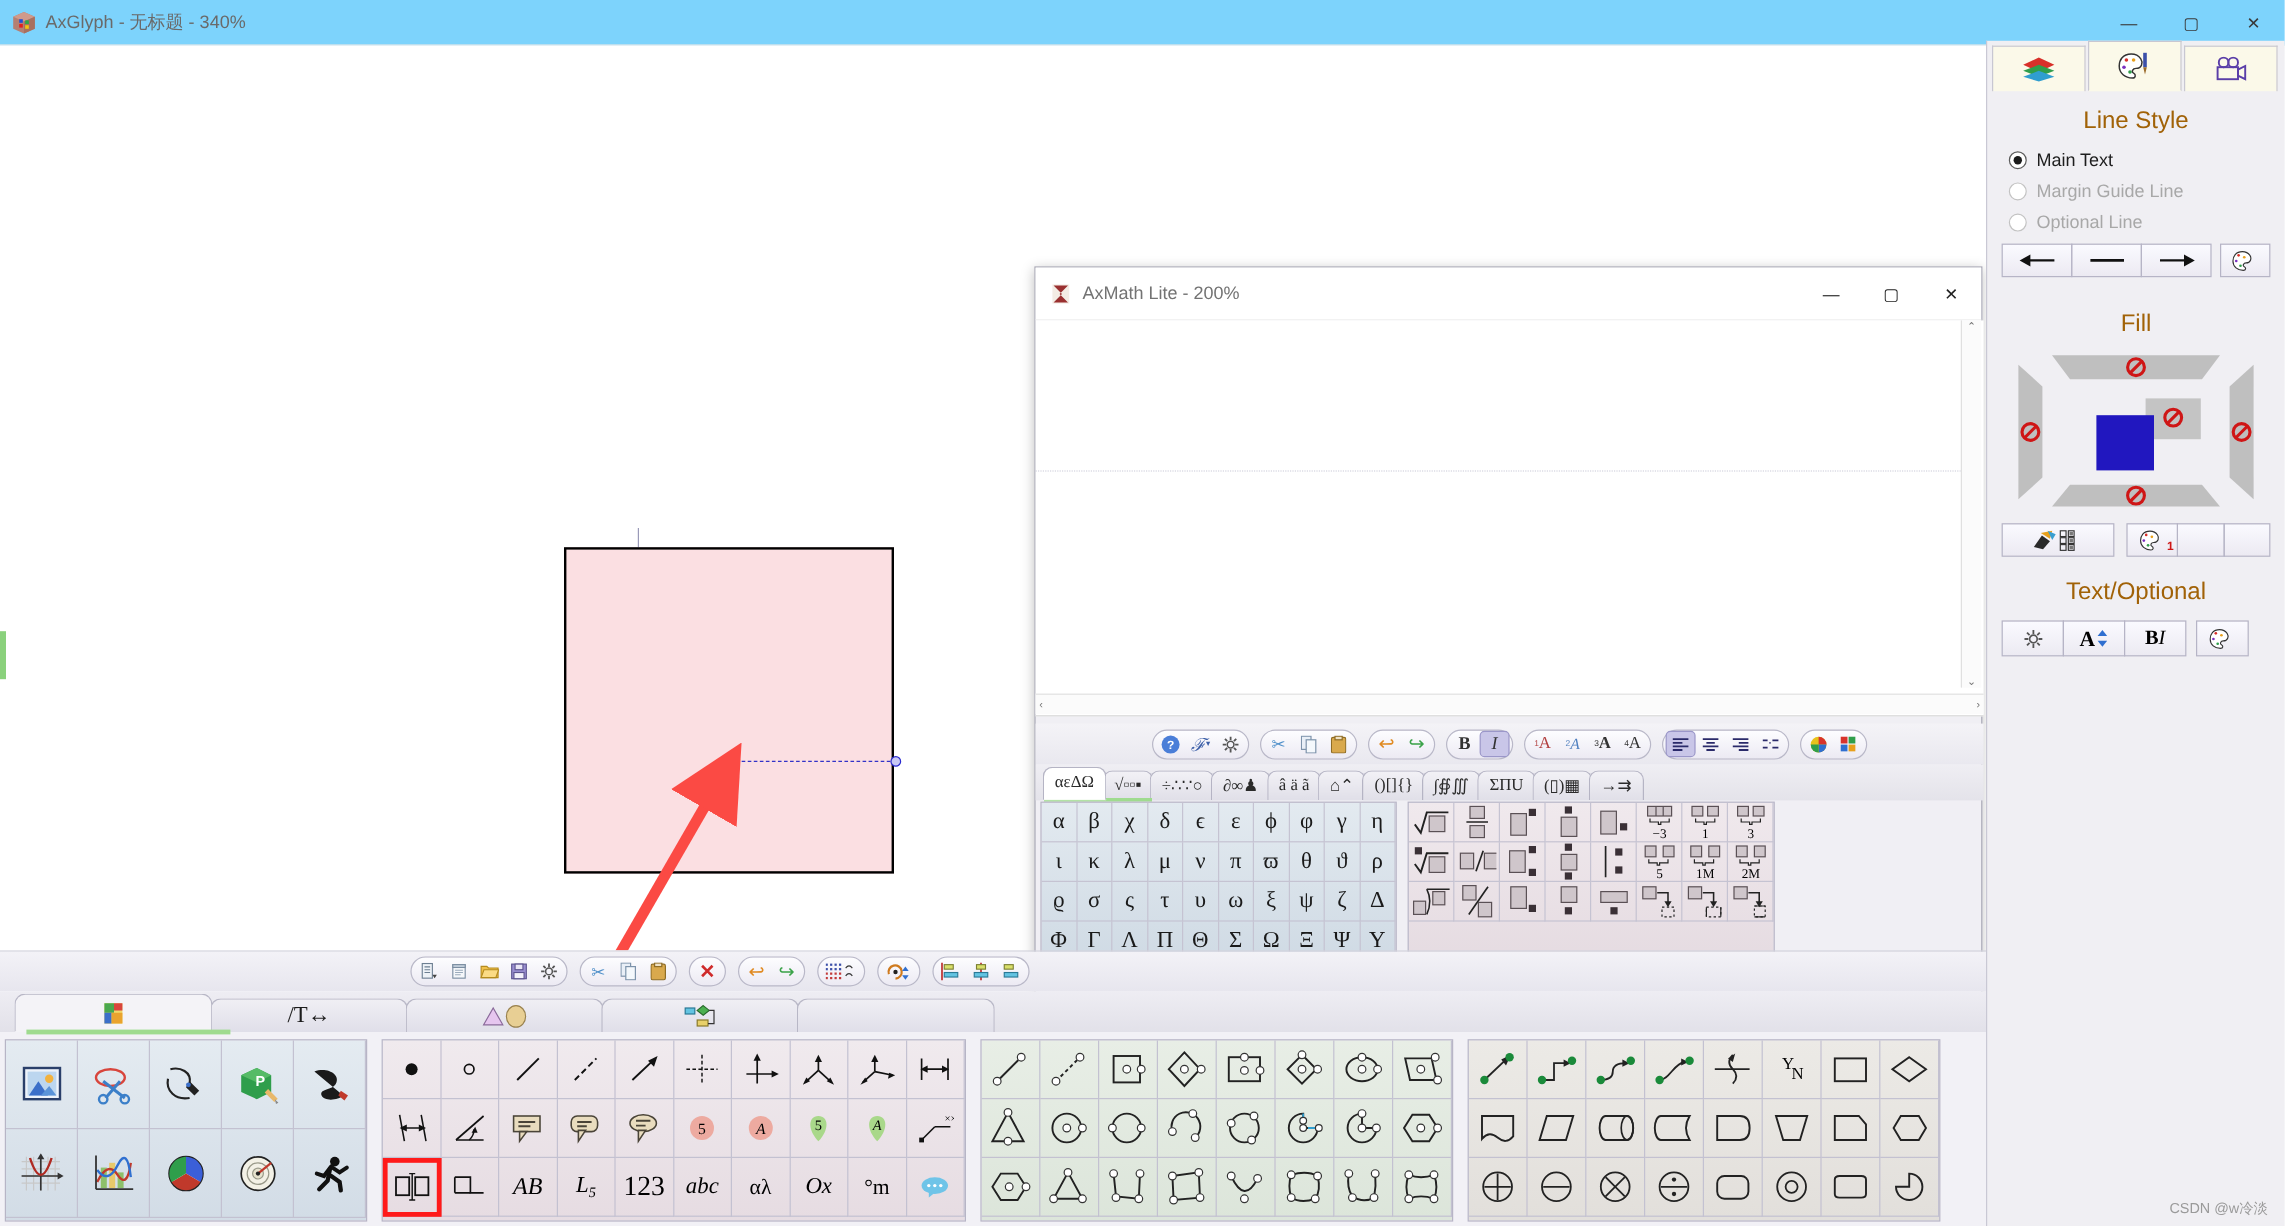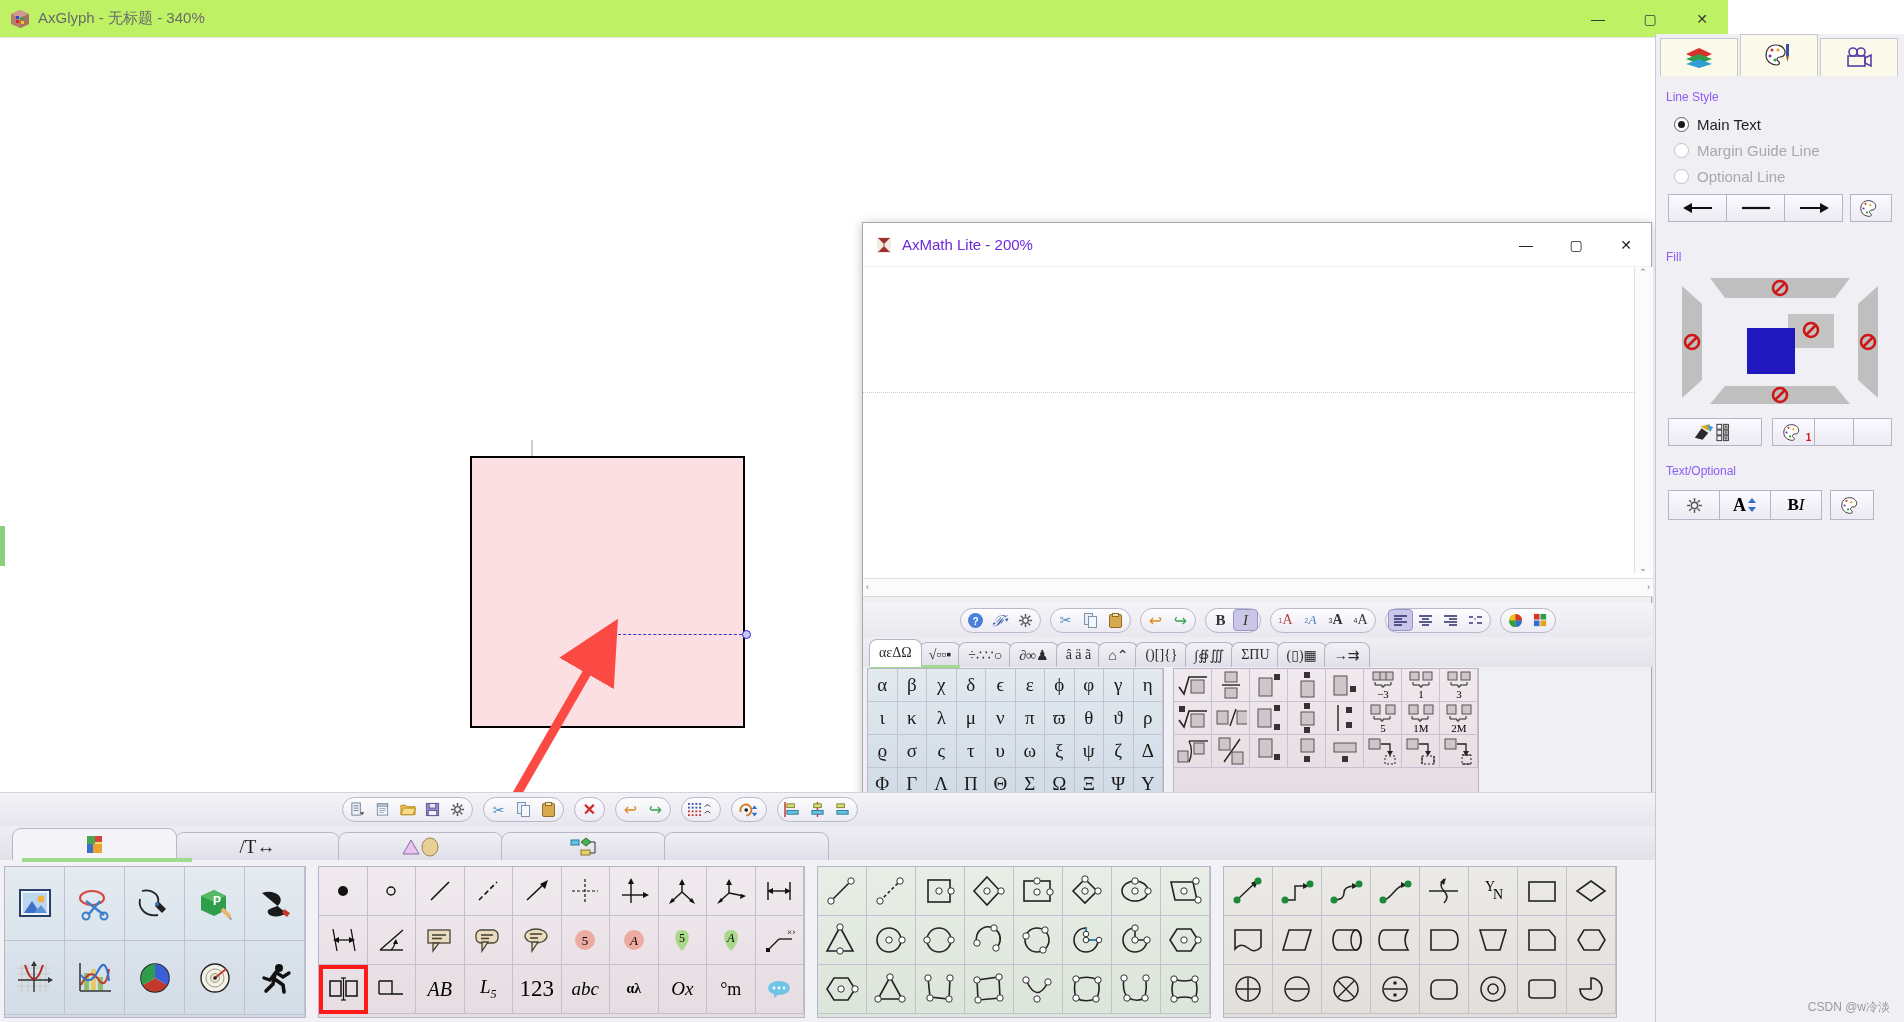--- a/index.html
+++ b/index.html
@@ -17,8 +17,8 @@
 
   
   #titlebar{
-    position:absolute; left:0; top:0; width:1728px; height:38px;
-    background:#bef264; border-bottom:1px solid #e6e6e6;
+    position:absolute; left:0; top:0; width:1904px; height:38px;
+    background:#7dd3fc; border-bottom:1px solid #e6e6e6;
     display:flex; align-items:center;
   }
   #titlebar .appicon{

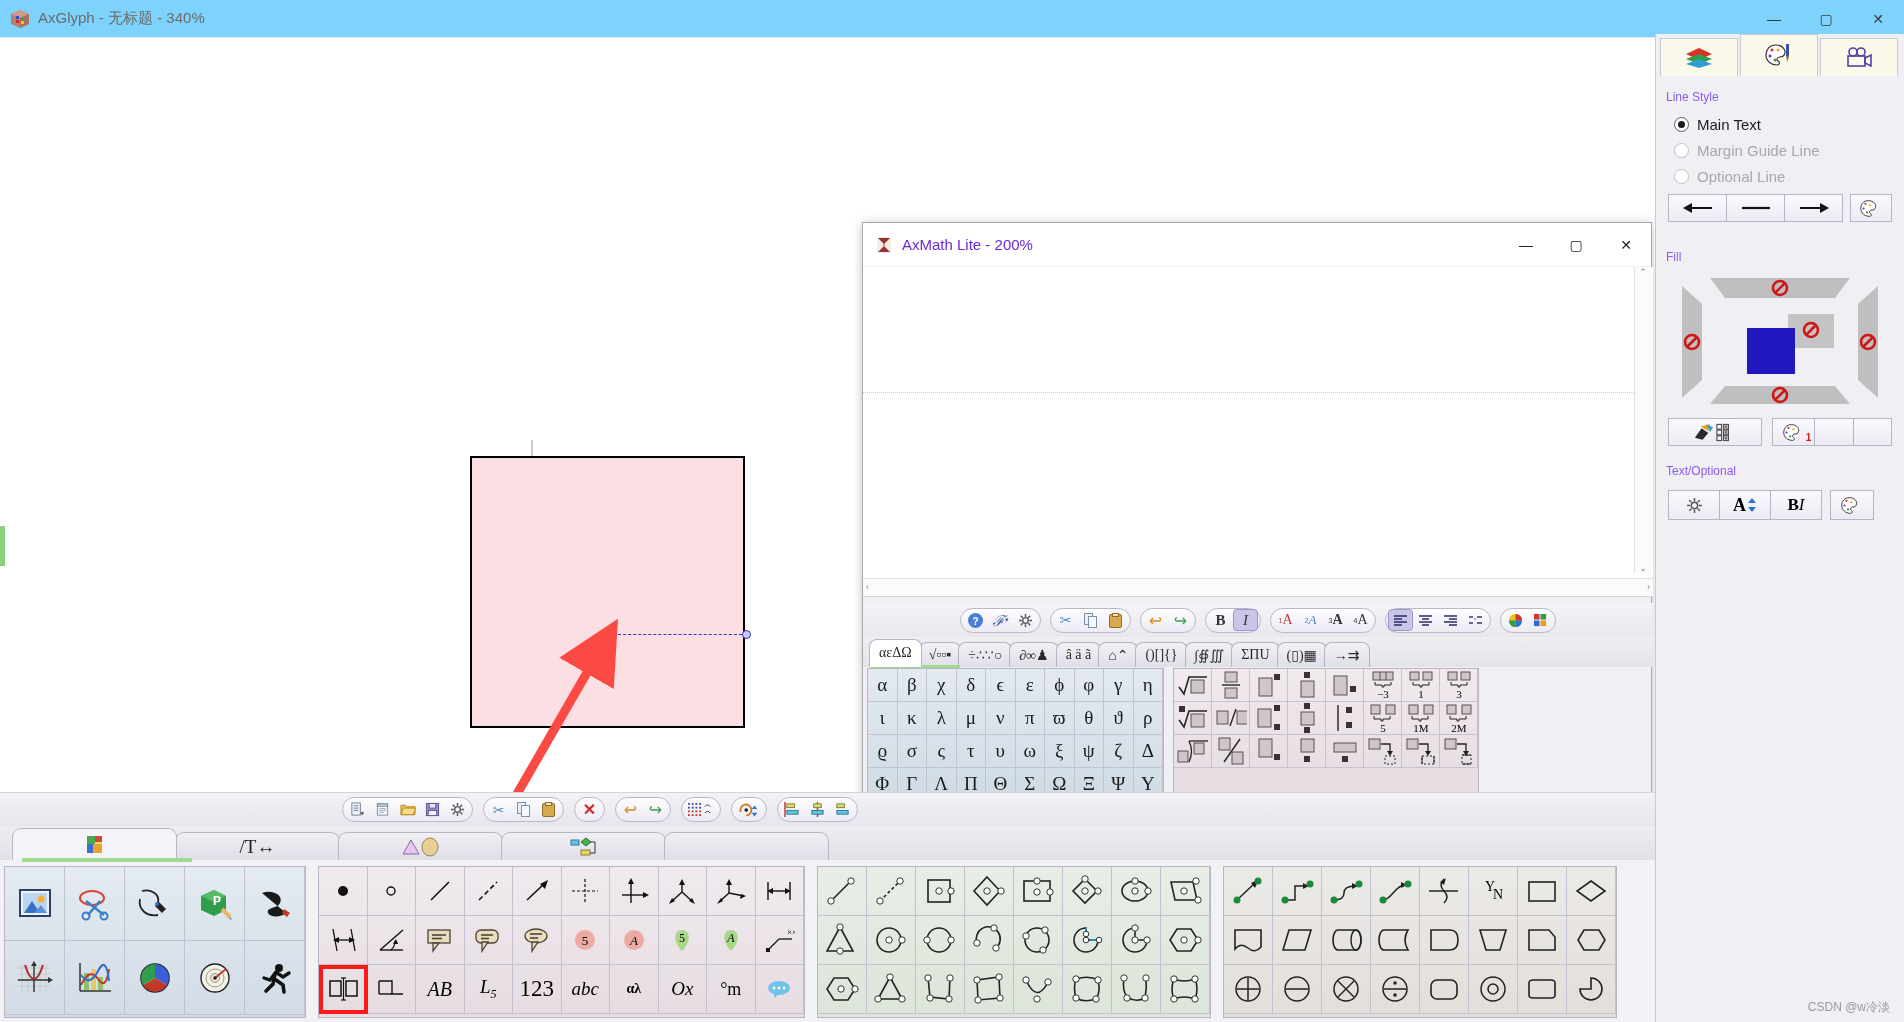--- a/index.html
+++ b/index.html
@@ -203,7 +203,7 @@
   }
   #rdTabs .rt.active{ background:#fbf9e9; height:42px; border-bottom:1px solid #fbf9e9; }
   #rdBody{ padding:0 10px; }
-  .secTitle{ font-size:12px; color:#8b5cf6; margin:14px 0 12px; }
+  .secTitle{ text-align:center; font-size:20px; color:#a16207; margin:14px 0 12px; }
   .radioRow{ display:flex; align-items:center; margin:0 0 9px 8px; }
   .radioRow .rad{
     width:15px;height:15px;border-radius:50%;border:1.6px solid #5c5c5c;

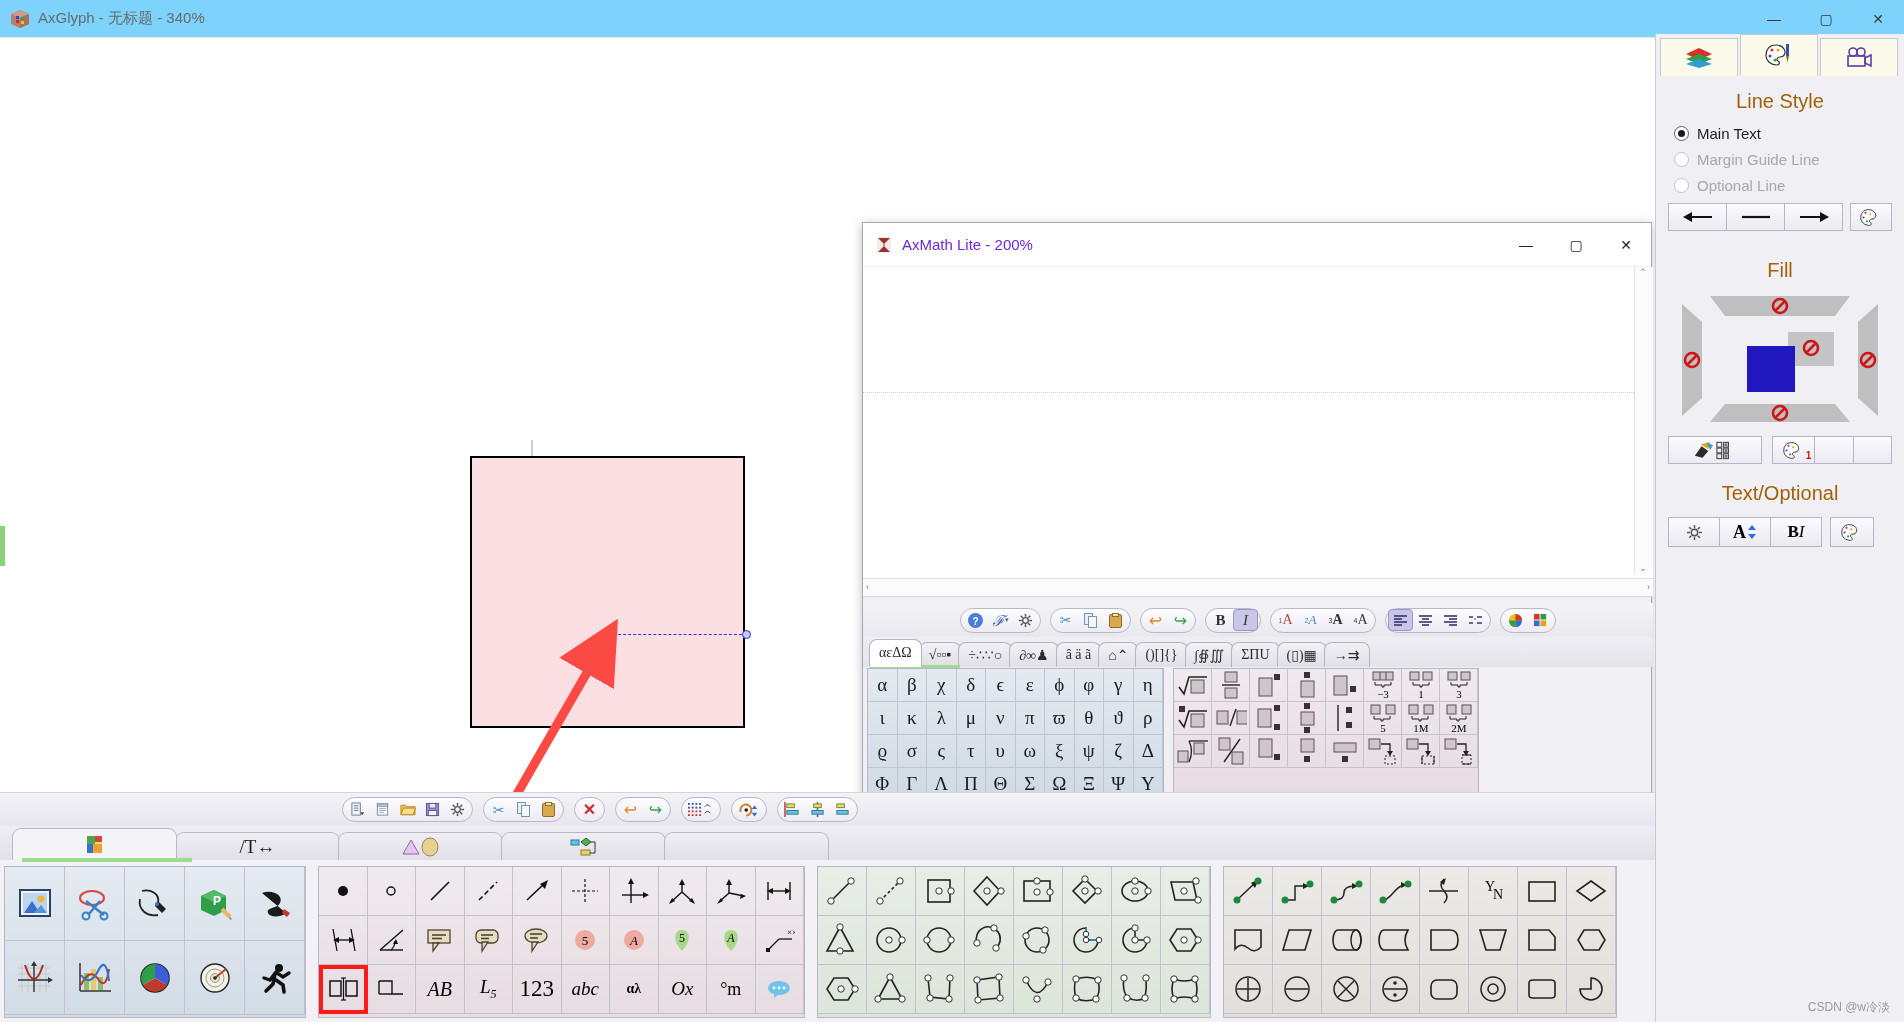--- a/index.html
+++ b/index.html
@@ -70,7 +70,7 @@
     border-bottom:1px solid #efefef;
   }
   #axmath .tb .ic{ width:18px;height:18px;margin-left:12px;margin-right:9px; }
-  #axmath .tb .tt{ font-size:15px; color:#6d28d9; }
+  #axmath .tb .tt{ font-size:15px; color:#737373; }
   #axmath .tb .btns{ margin-left:auto; display:flex; height:44px; }
   #axmath .tb .btns .wb{ width:50px;height:44px;display:flex;align-items:center;justify-content:center;font-size:14px;color:#222; }
 

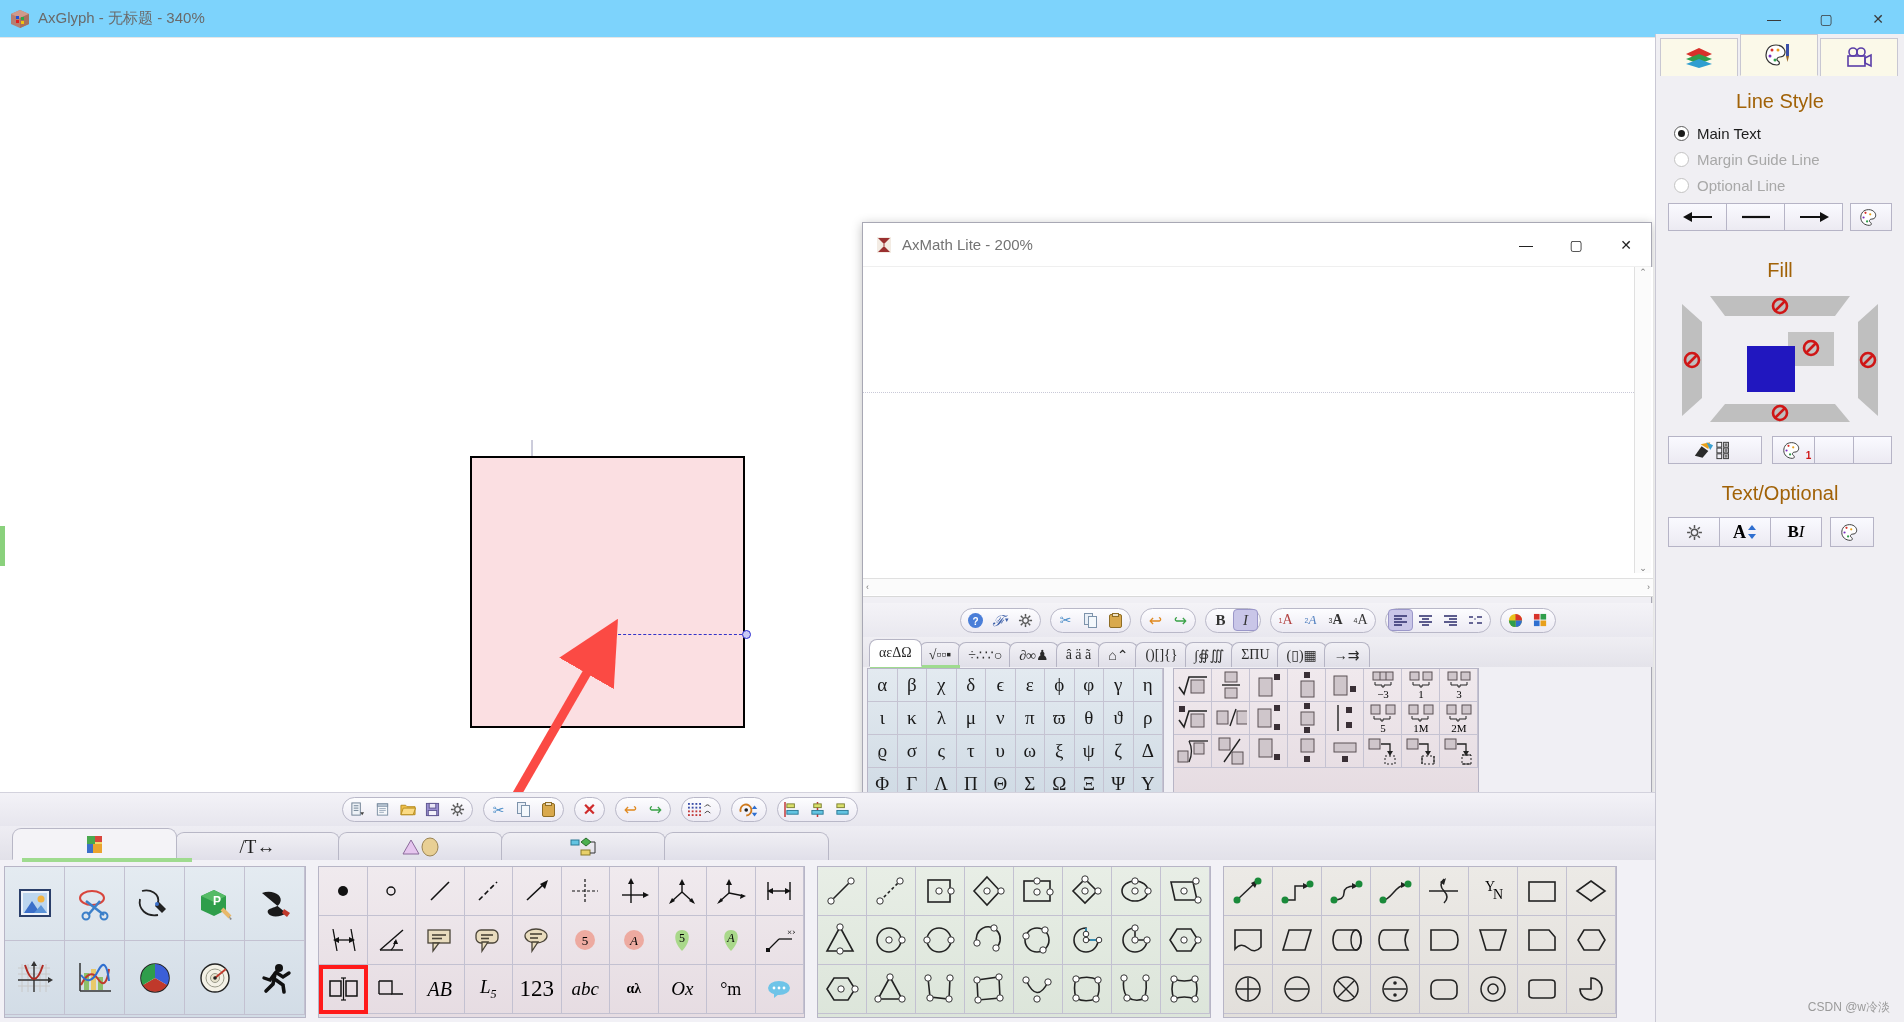--- a/index.html
+++ b/index.html
@@ -1159,7 +1159,7 @@
         <span style="font-family:'Liberation Serif',serif;font-size:19px;font-style:italic;">abc</span>
       </div>
       <div>
-        <span style="font-family:'Liberation Serif',serif;font-size:14px;font-weight:bold;">αλ</span>
+        <span style="font-family:'Liberation Serif',serif;font-size:18px;">αλ</span>
       </div>
       <div>
         <span style="font-family:'Liberation Serif',serif;font-size:19px;font-style:italic;">Ox</span>

